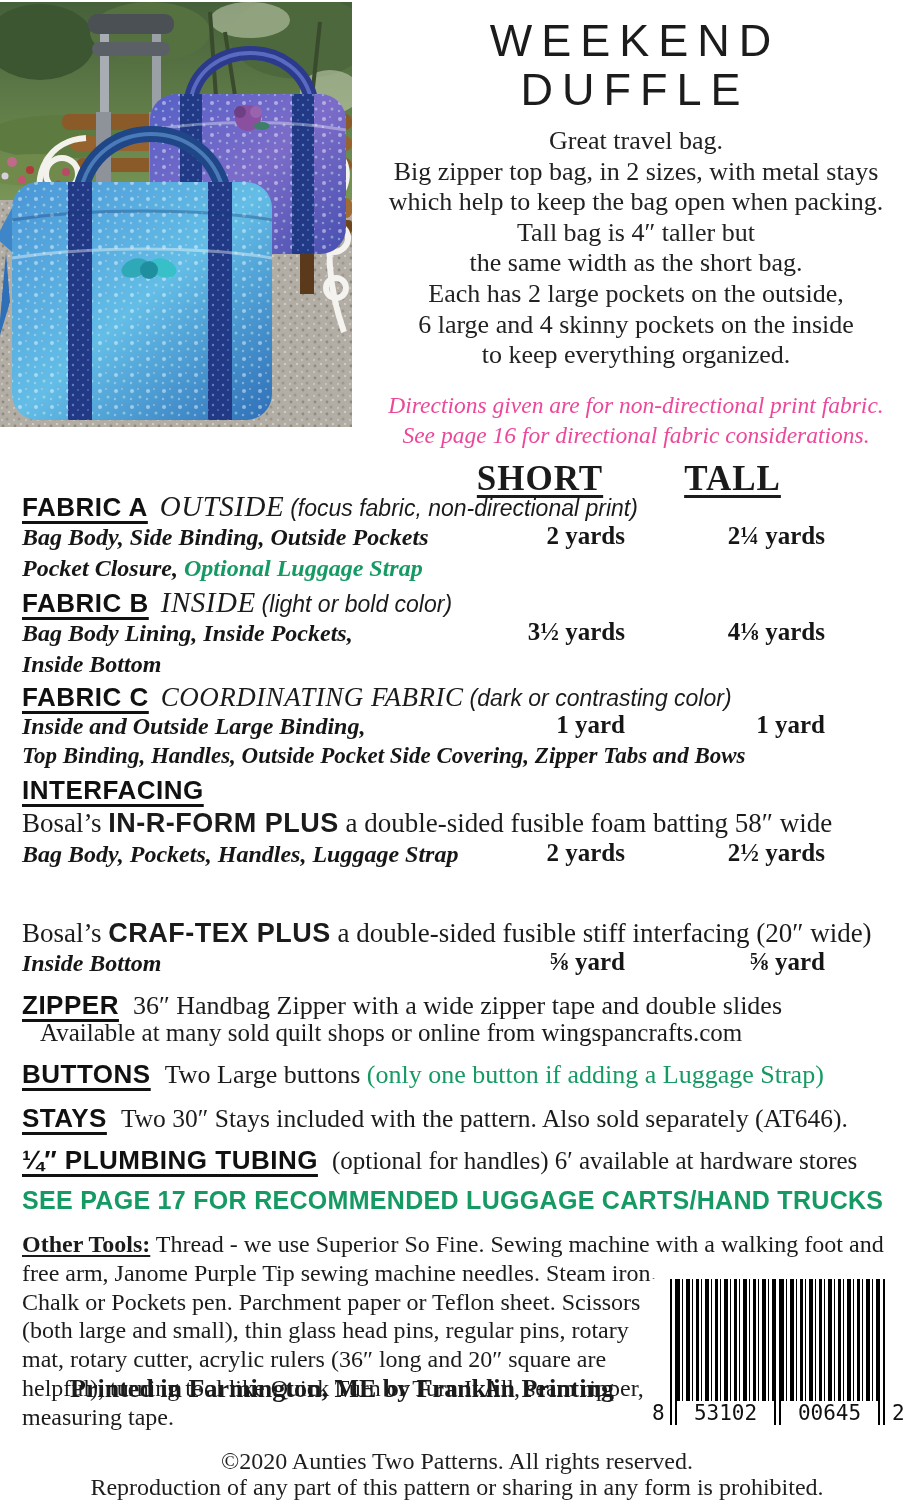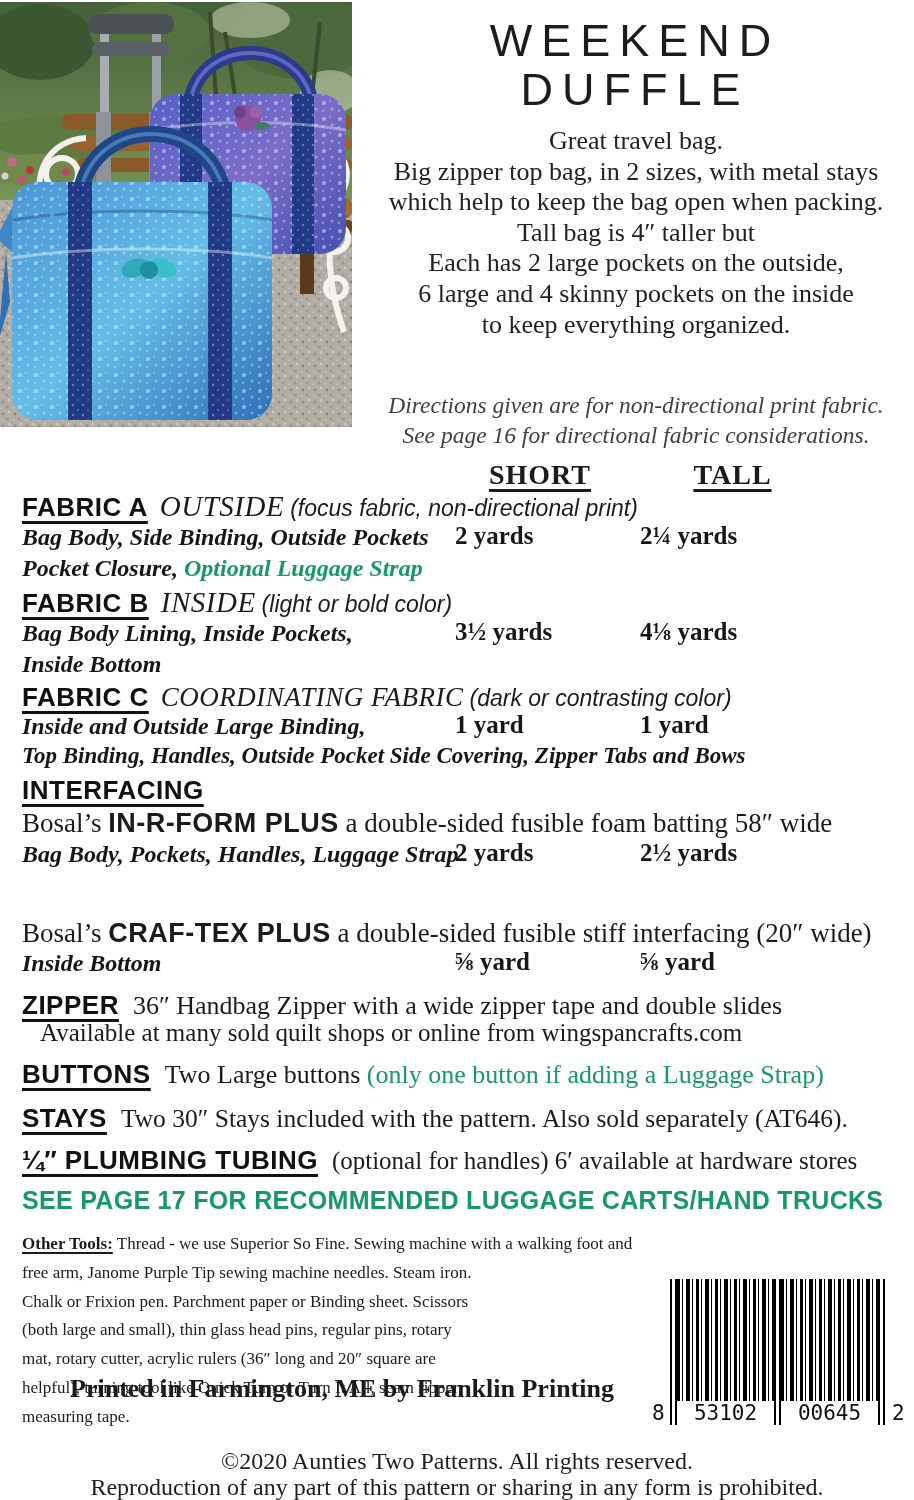--- a/index.html
+++ b/index.html
@@ -227,6 +227,7 @@
     <div>Big zipper top bag, in 2 sizes, with metal stays</div>
     <div>which help to keep the bag open when packing.</div>
     <div>Tall bag is 4″ taller but</div>
+    <div>the same width as the short bag.</div>
     <div>Each has 2 large pockets on the outside,</div>
     <div>6 large and 4 skinny pockets on the inside</div>
     <div>to keep everything organized.</div>

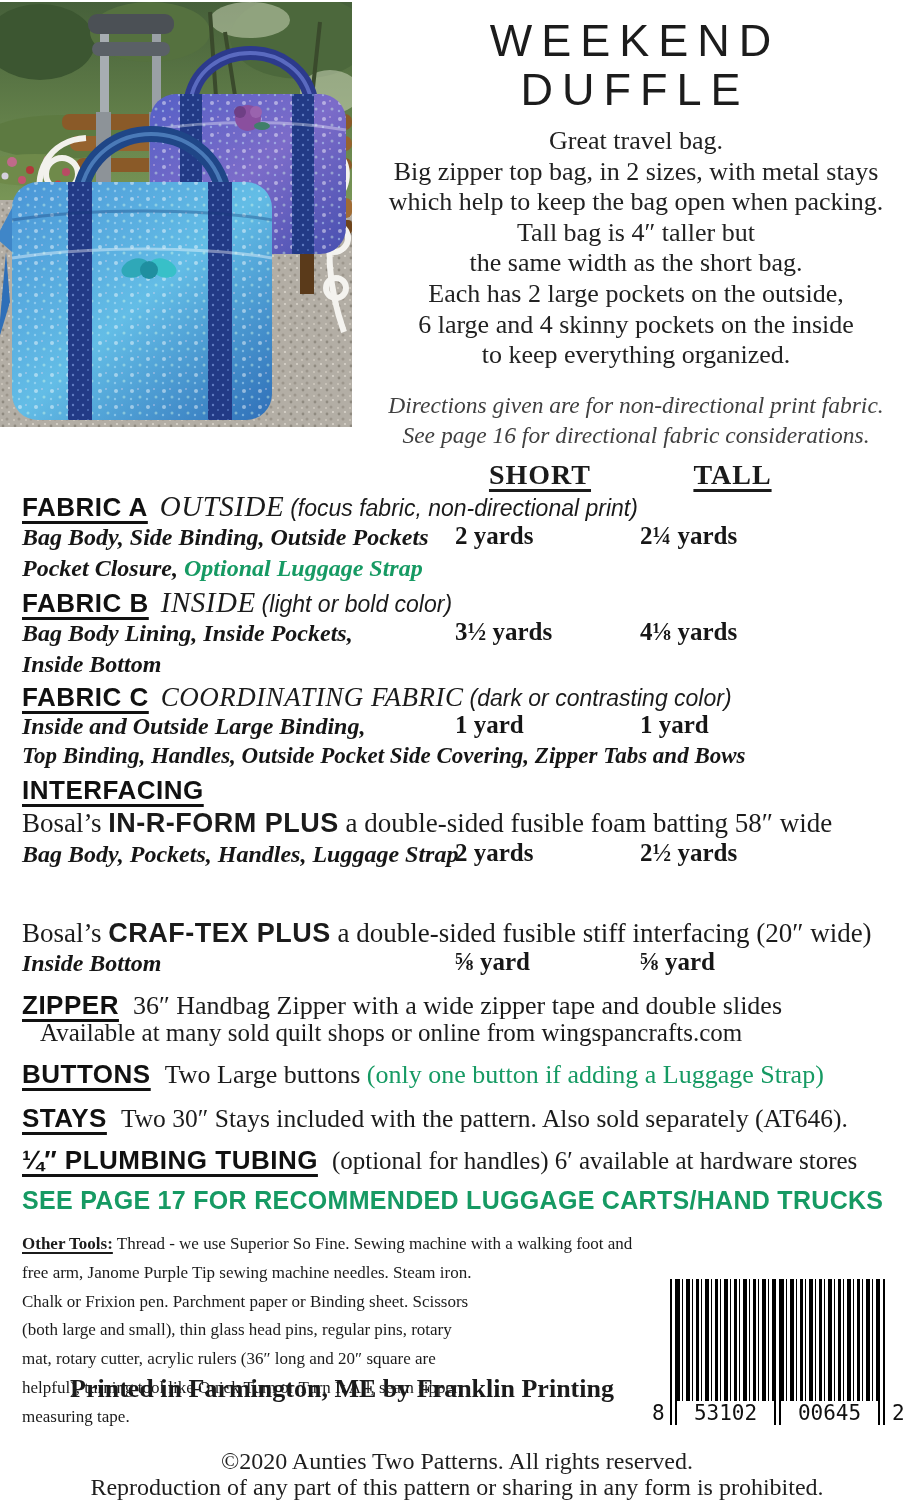--- a/index.html
+++ b/index.html
@@ -21,7 +21,7 @@
   .intro { position:absolute; left:358px; top:124px; width:556px; text-align:center;
            font-size:26px; line-height:30.6px; color:#222; }
   .note  { position:absolute; left:358px; top:388px; width:556px; text-align:center;
-           font-style:italic; font-size:23.5px; line-height:30px; color:#404040; }
+           font-style:italic; font-size:23.5px; line-height:30px; color:#ec4899; }
 
   
   .abs { position:absolute; left:22px; width:884px; }

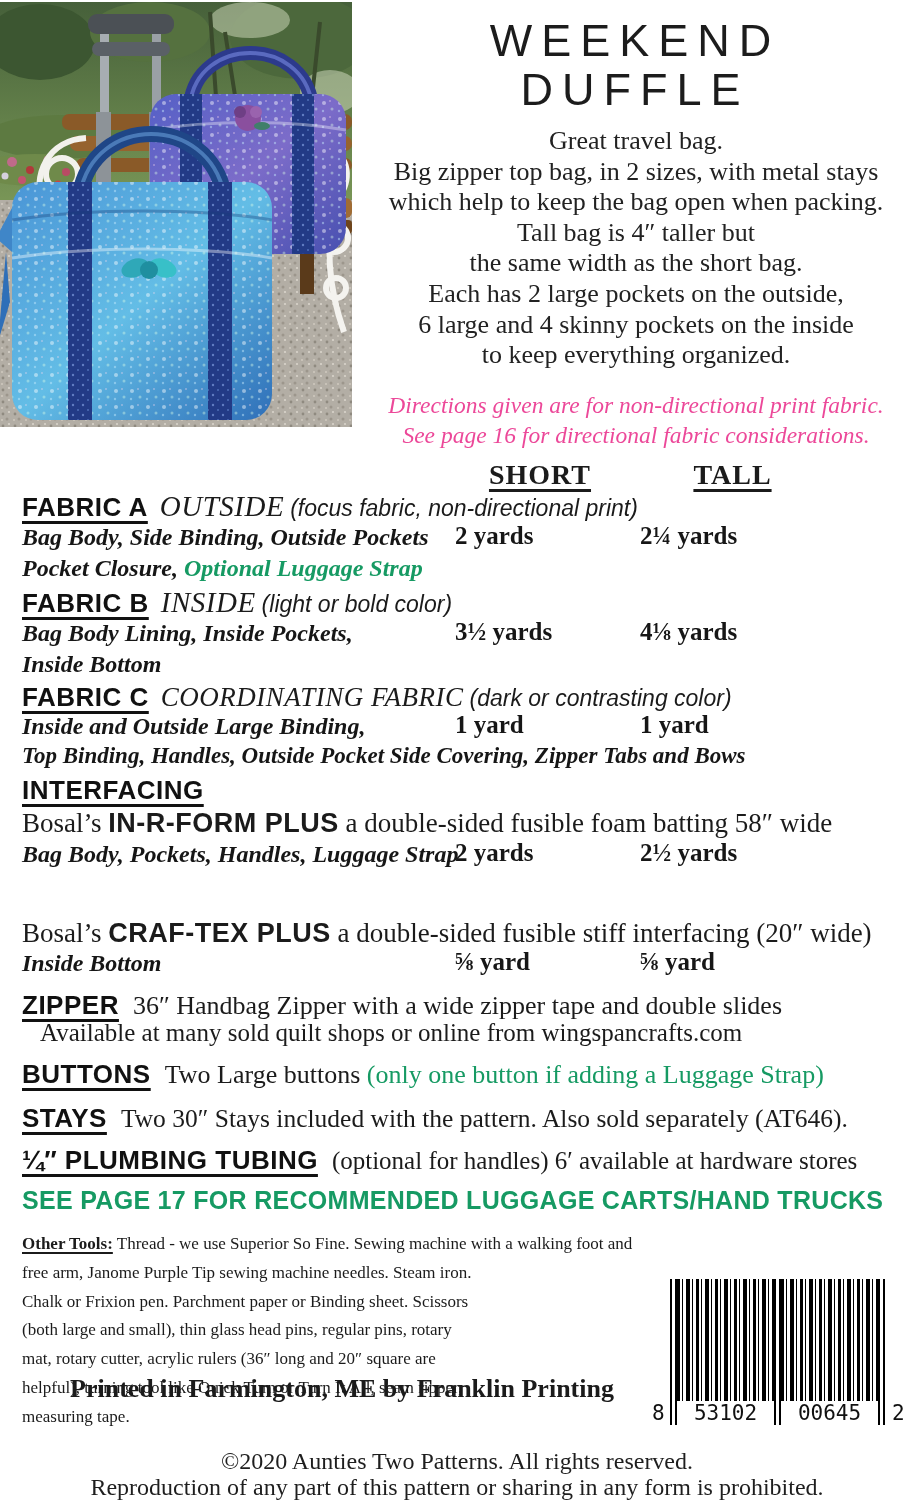--- a/index.html
+++ b/index.html
@@ -27,7 +27,7 @@
   .abs { position:absolute; left:22px; width:884px; }
   .colhead { top:457px; }
   .colhead span {
-    position:absolute; text-align:center; font-weight:bold; font-size:28px;
+    position:absolute; text-align:center; font-weight:bold; font-size:35px;
     letter-spacing:1px; text-decoration:underline; text-decoration-thickness:2.5px;
     text-underline-offset:5px;
   }

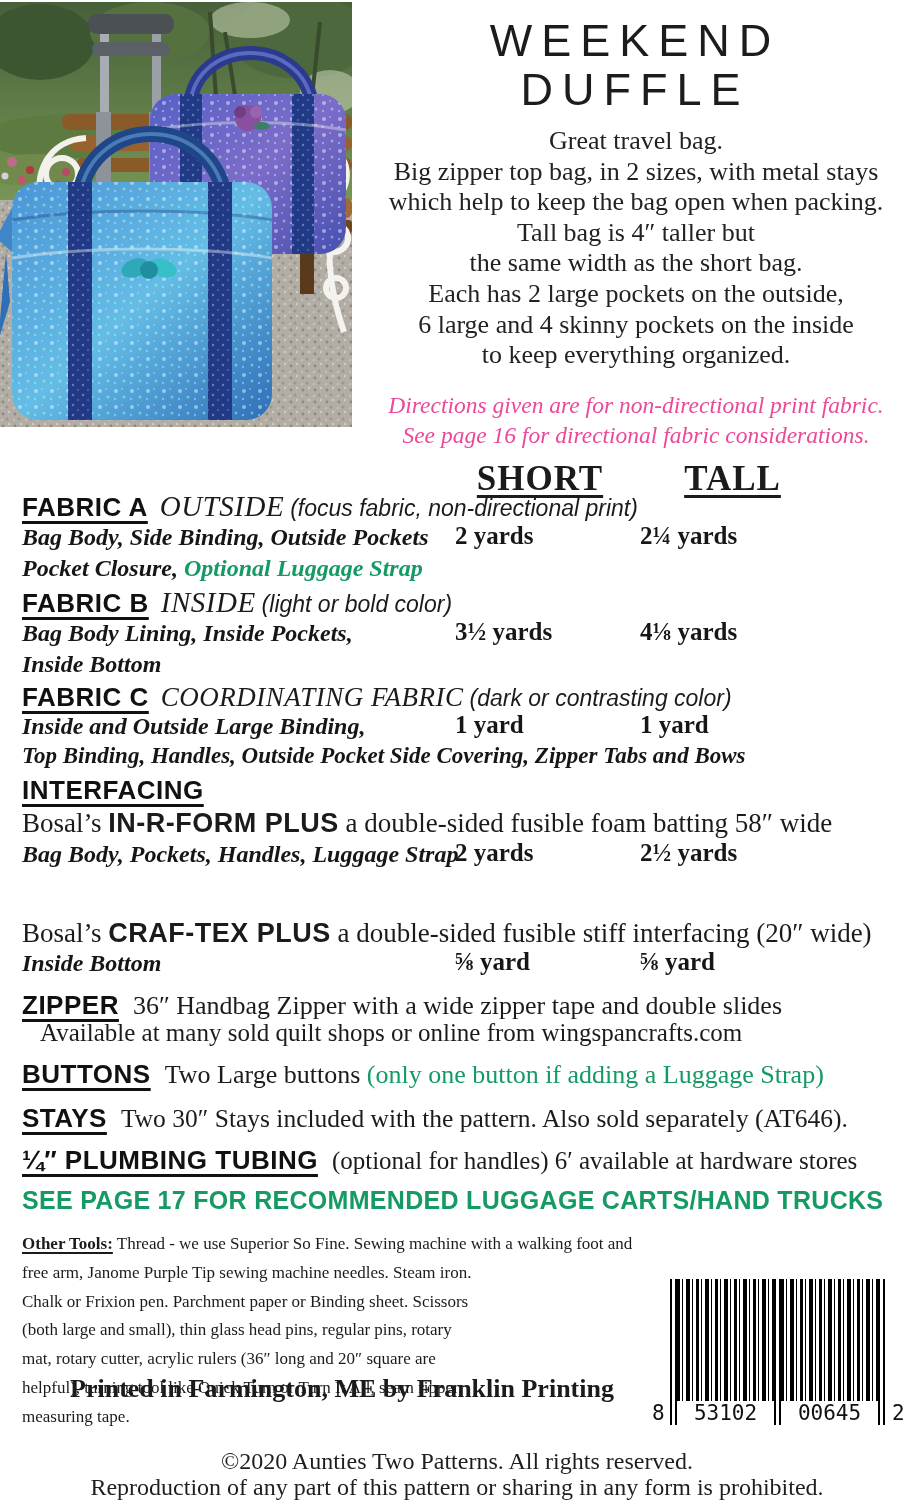--- a/index.html
+++ b/index.html
@@ -43,7 +43,7 @@
   .fab-desc { font-family:"Liberation Sans", sans-serif; font-style:italic; font-size:23px; margin-left:6px; }
 
   .mat-row { font-style:italic; font-weight:bold; font-size:24px; color:#161616; }
-  .val { position:absolute; top:-2px; text-align:left; font-style:normal; font-weight:bold; font-size:25px; }
+  .val { position:absolute; top:-2px; text-align:right; font-style:normal; font-weight:bold; font-size:25px; }
   .val.short { left:433px; width:170px; }
   .val.tall  { left:618px; width:185px; }
 

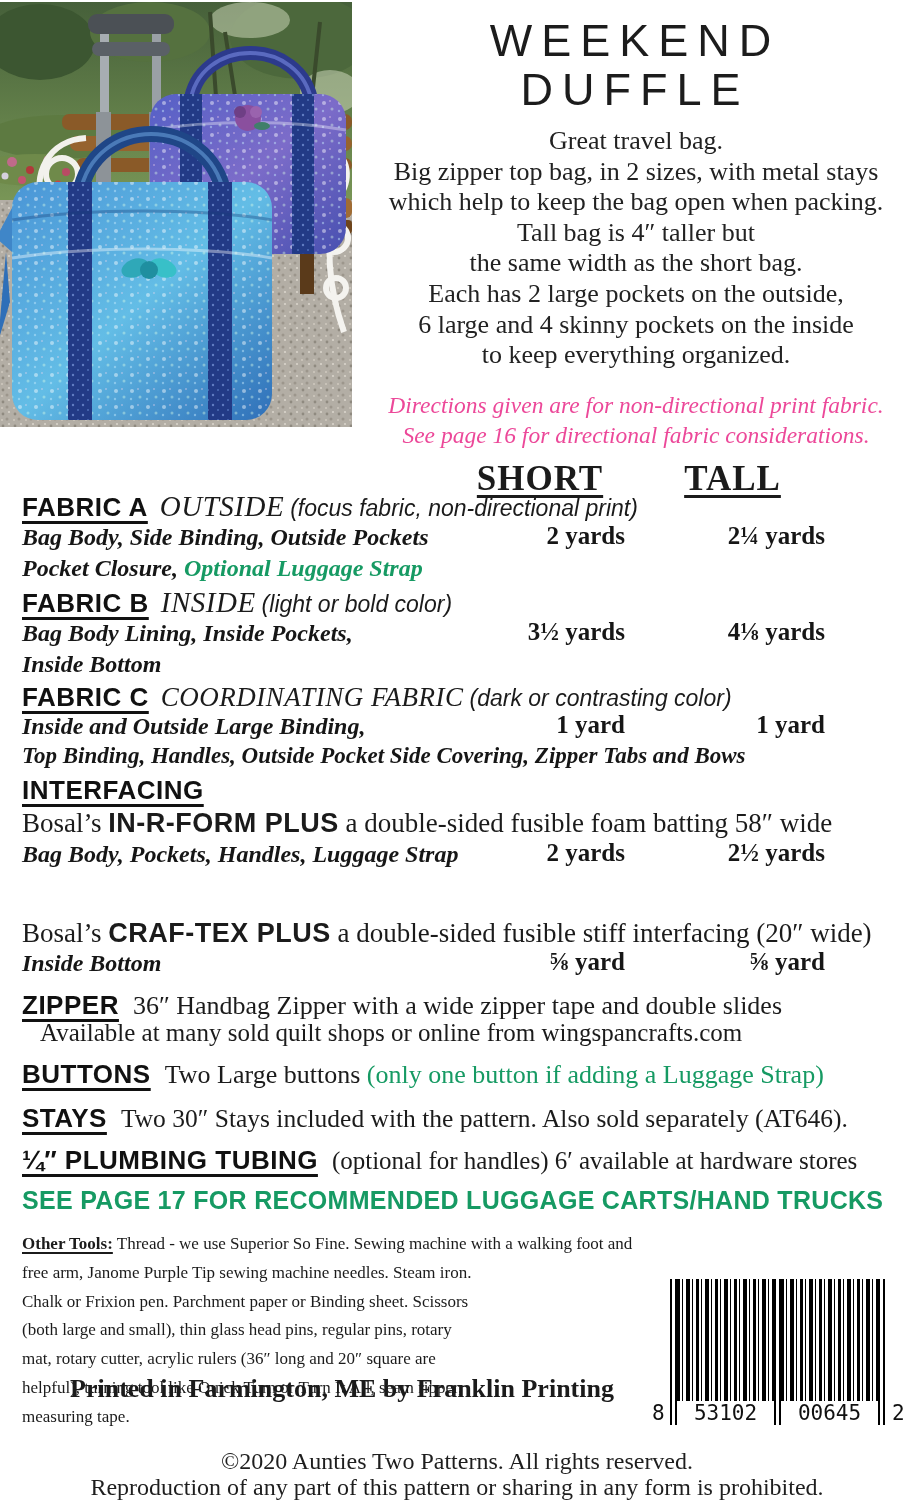--- a/index.html
+++ b/index.html
@@ -59,7 +59,7 @@
               letter-spacing:0.3px; }
 
   
-  .other-tools { top:1228px; font-size:17px; line-height:28.8px; }
+  .other-tools { top:1228px; font-size:24px; line-height:28.8px; }
   .ot-line { white-space:nowrap; }
   .ot-label { font-weight:bold; text-decoration:underline; text-decoration-thickness:2px; text-underline-offset:3px; }
 

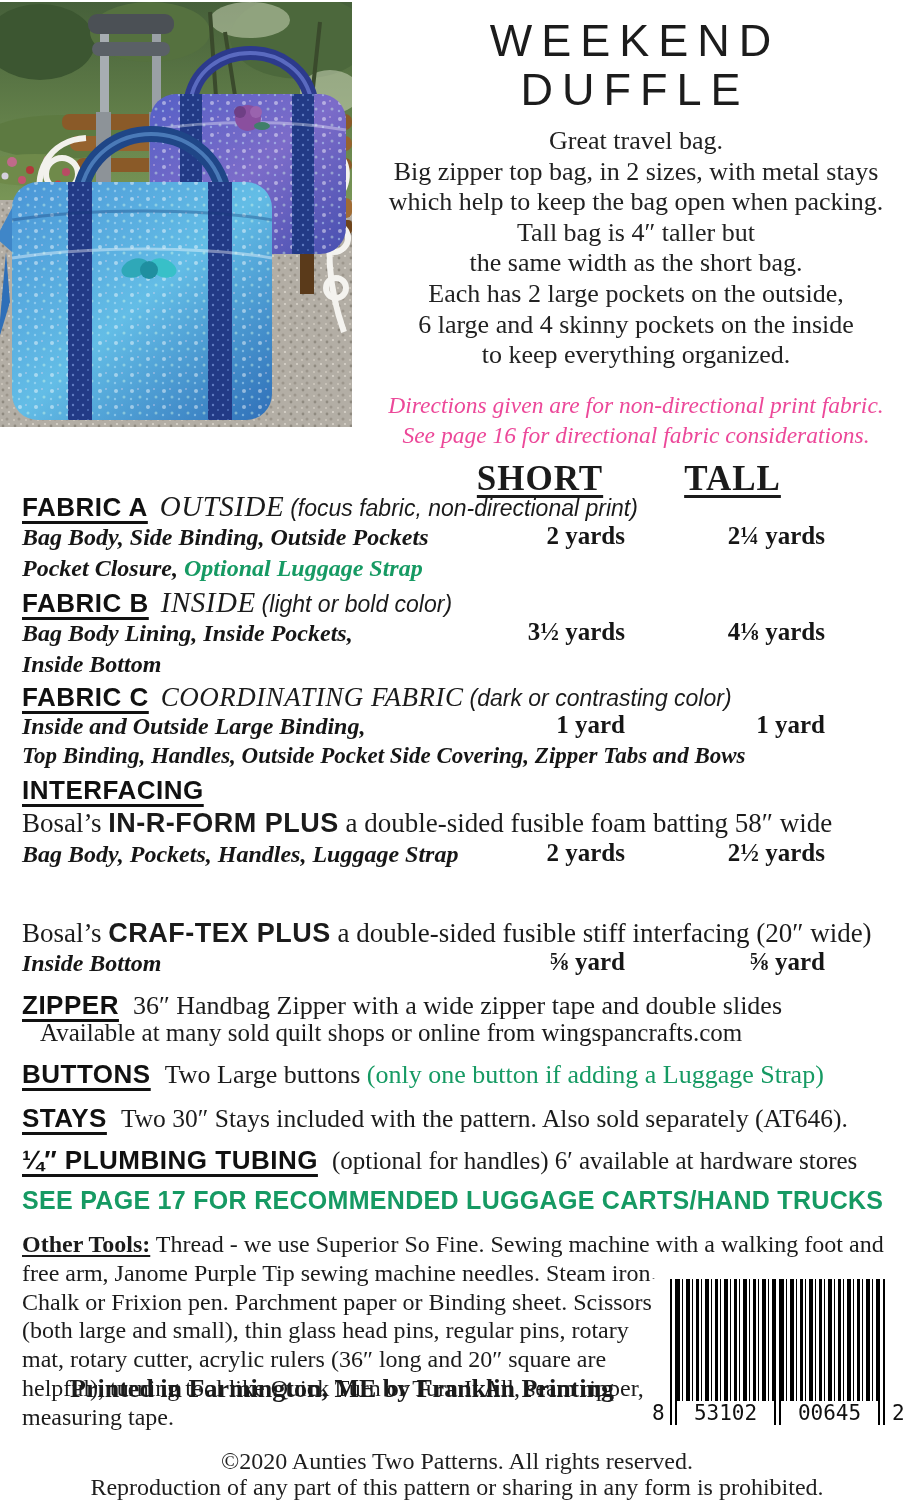--- a/index.html
+++ b/index.html
@@ -327,7 +327,7 @@
       <span class="ot-label">Other Tools:</span><span> Thread - we use Superior So Fine. Sewing machine with a walking foot and</span>
     </div>
     <div class="ot-line">free arm, Janome Purple Tip sewing machine needles. Steam iron.</div>
-    <div class="ot-line">Chalk or Frixion pen. Parchment paper or Binding sheet. Scissors</div>
+    <div class="ot-line">Chalk or Pockets pen. Parchment paper or Teflon sheet. Scissors</div>
     <div class="ot-line">(both large and small), thin glass head pins, regular pins, rotary</div>
     <div class="ot-line">mat, rotary cutter, acrylic rulers (36″ long and 20″ square are</div>
     <div class="ot-line">helpful), turning tool like Quick Turn or Turn It All, seam ripper,</div>

